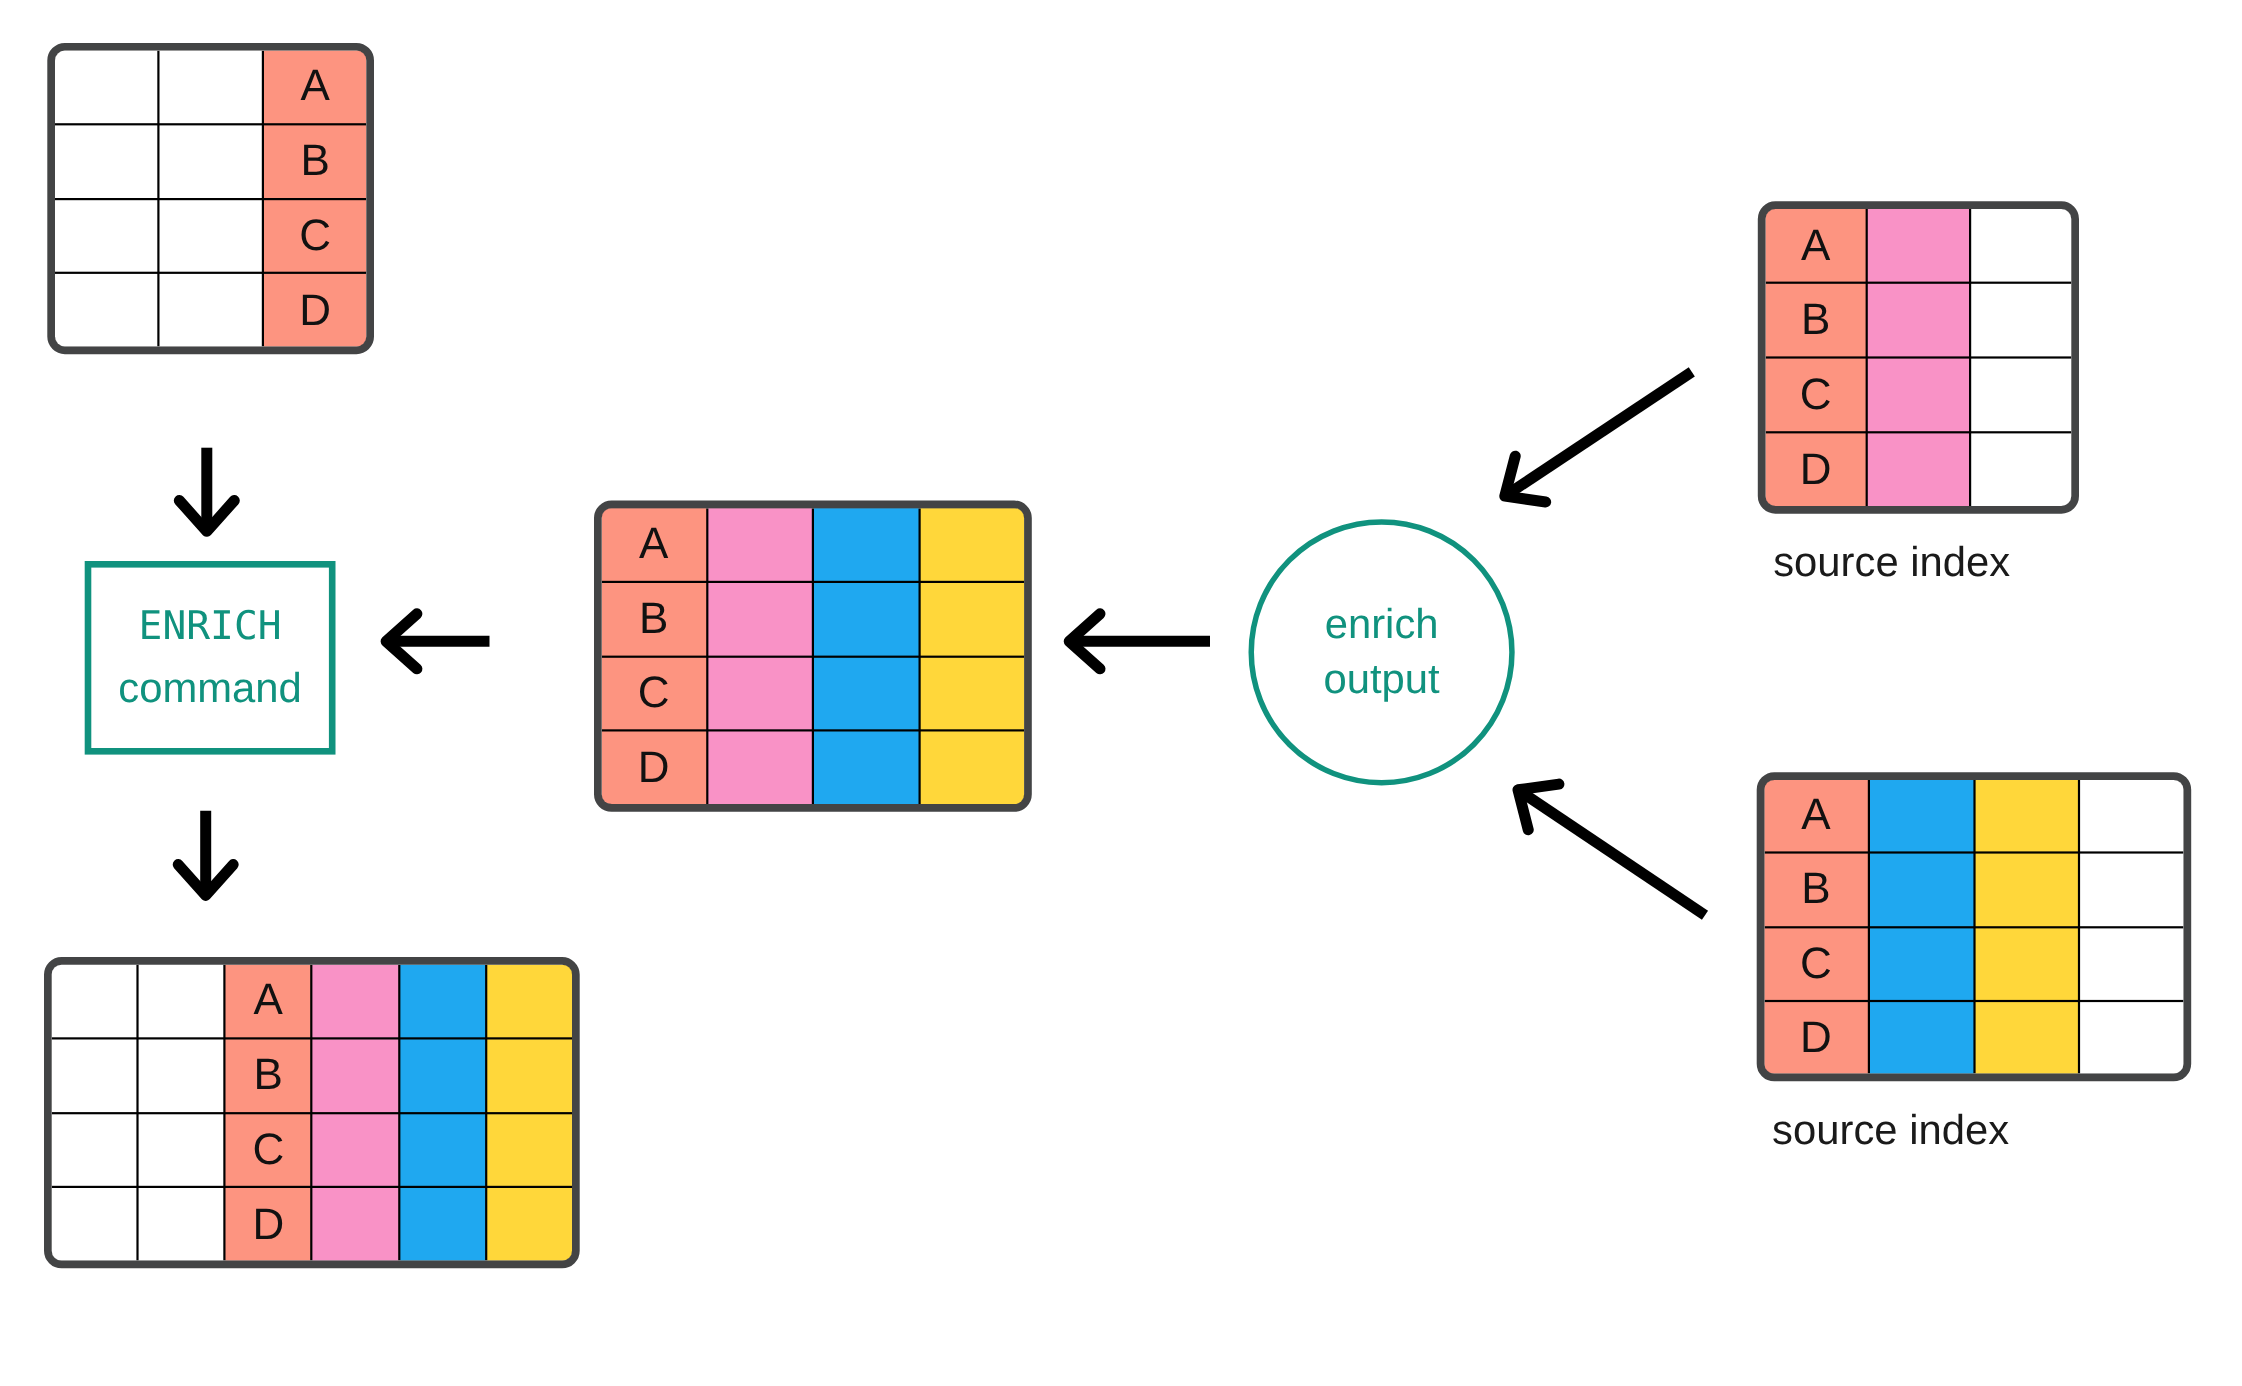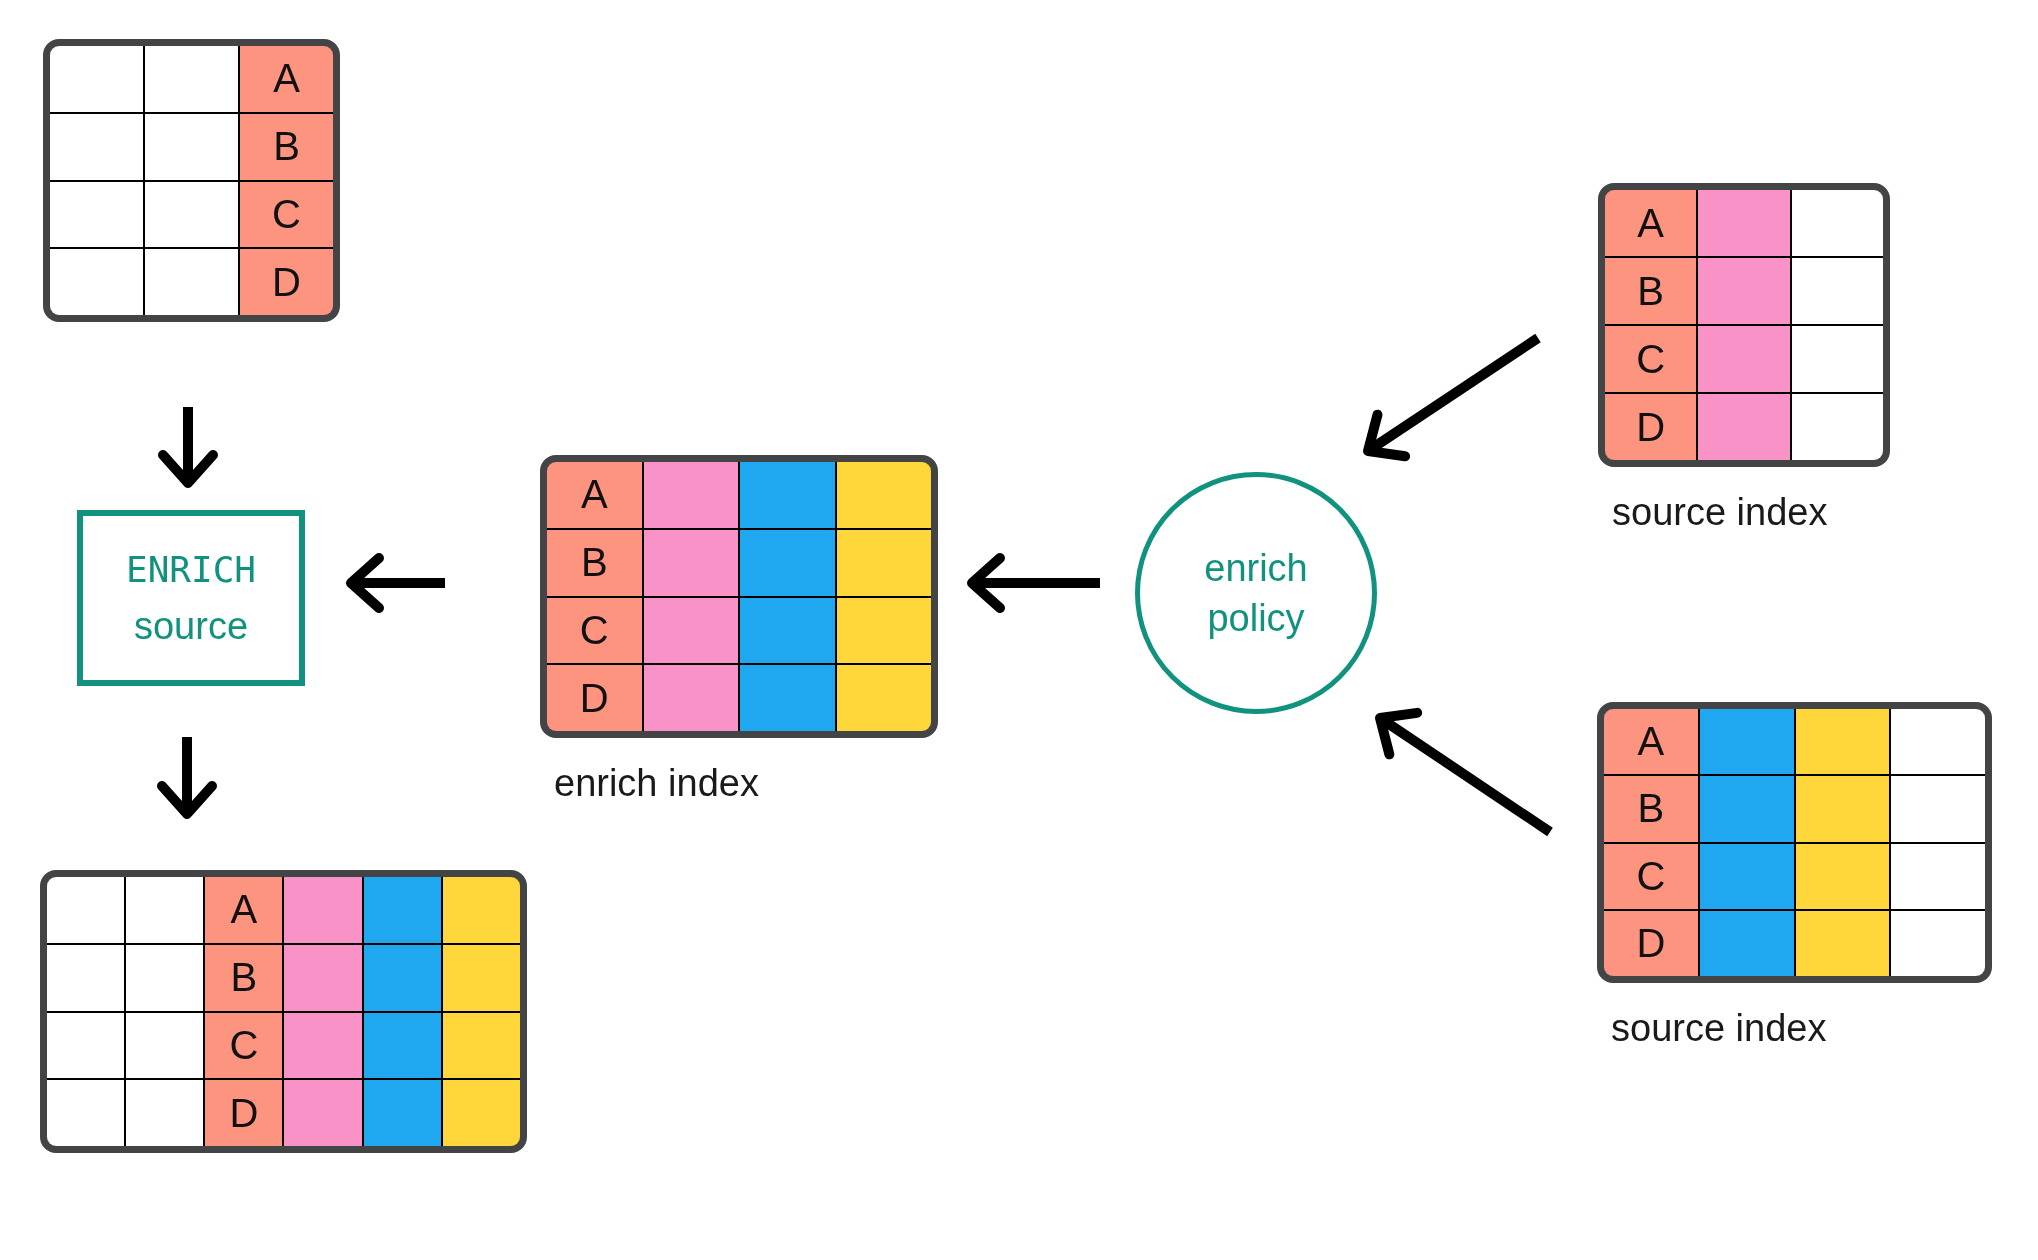--- a/index.html
+++ b/index.html
@@ -140,7 +140,7 @@
 
   <div class="enrich-box" style="left:77px; top:510px; width:228px; height:176px;">
     <span class="mono">ENRICH</span>
-    <span class="sans">source</span>
+    <span class="sans">command</span>
   </div>
 
   <figure class="tblwrap" style="left:40px; top:870px; width:487px;">

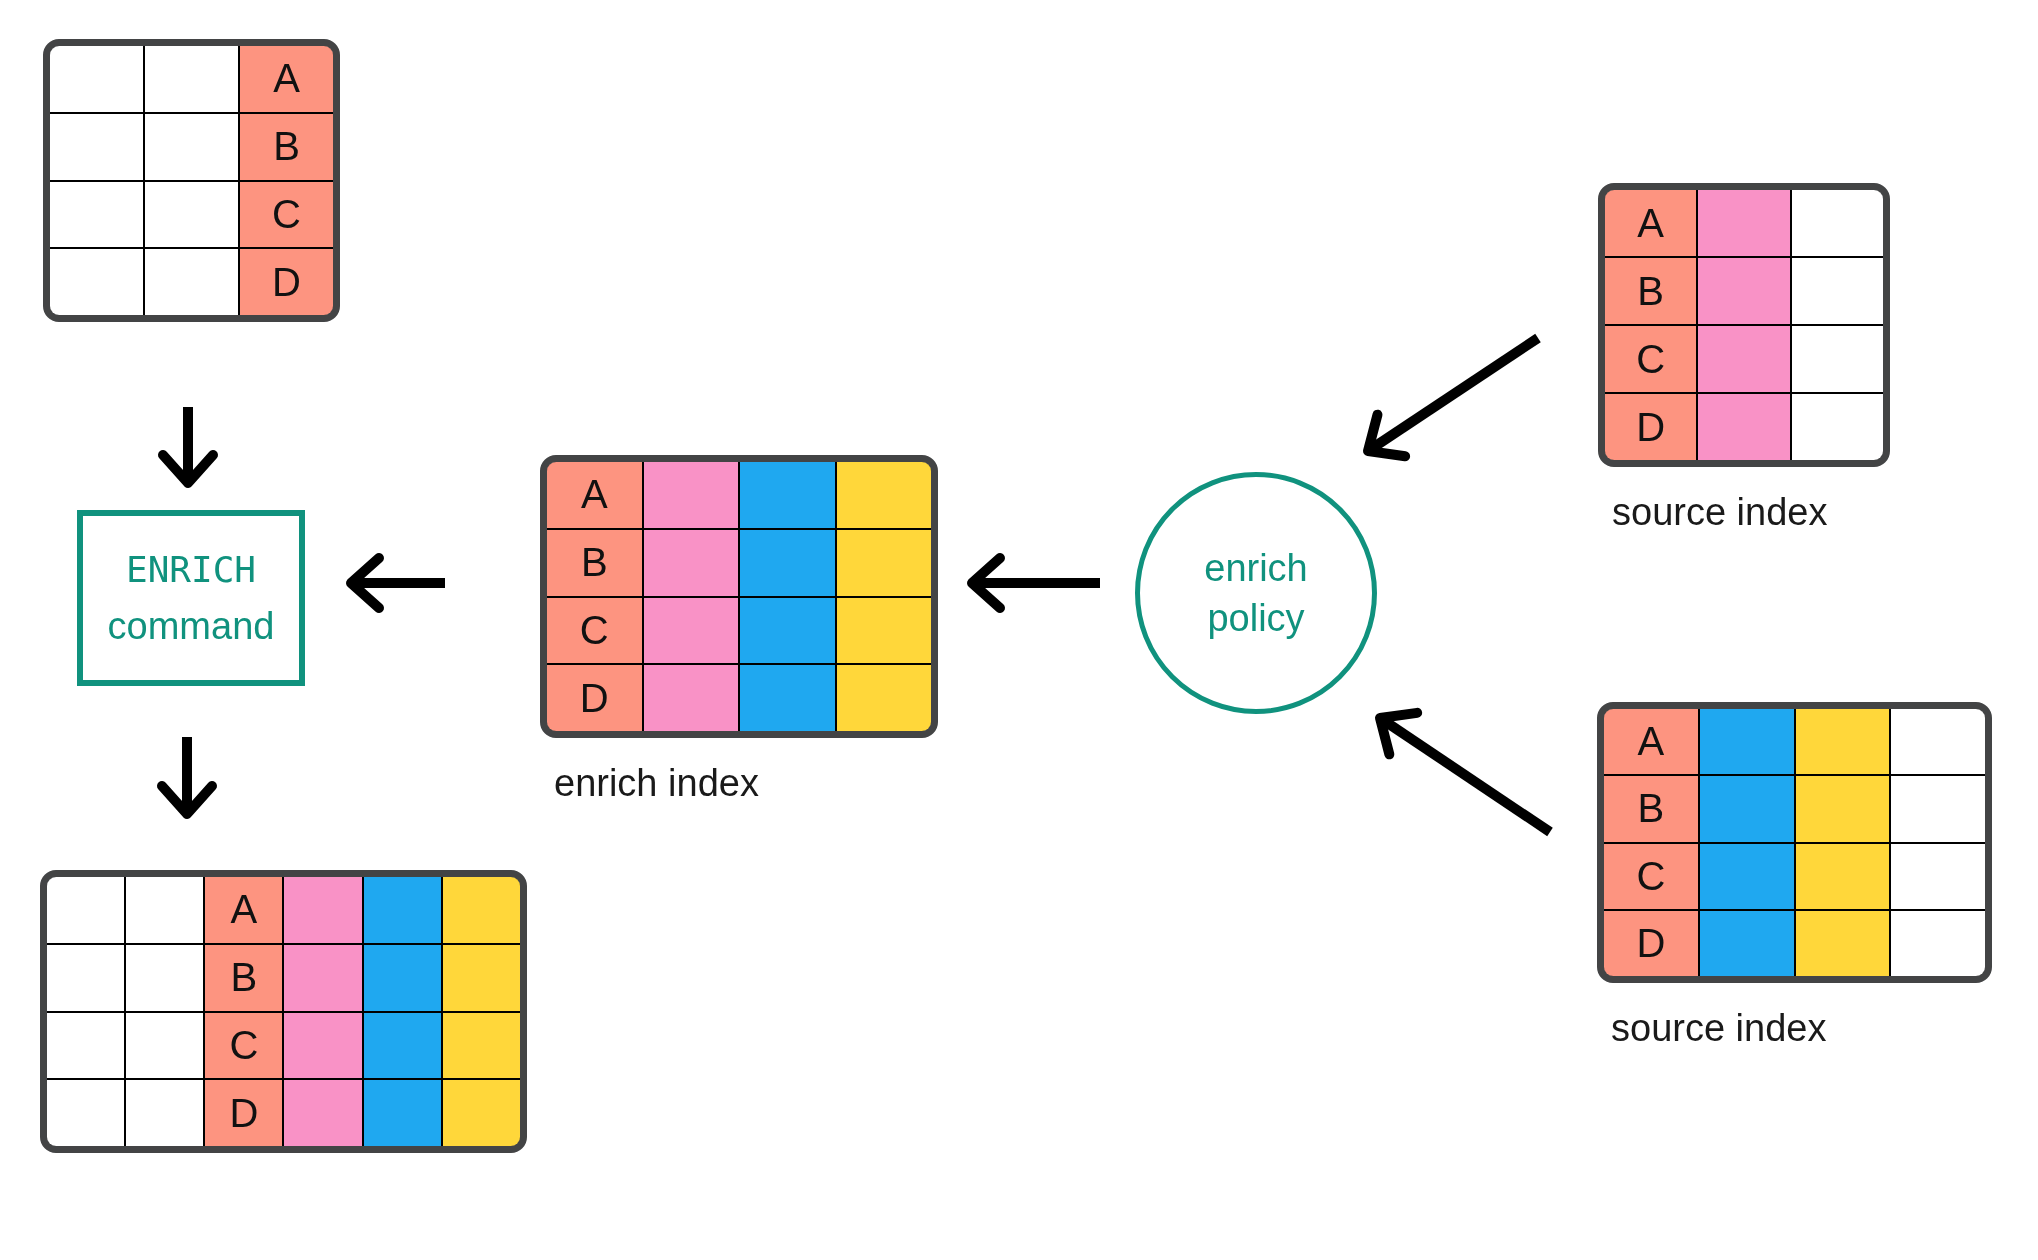--- a/index.html
+++ b/index.html
@@ -200,7 +200,7 @@
 
   <div class="policy-circle" style="left:1135px; top:472px; width:242px; height:242px;">
     <span>enrich</span>
-    <span>policy</span>
+    <span>output</span>
   </div>
 
   <figure class="tblwrap" style="left:1598px; top:183px; width:292px;">

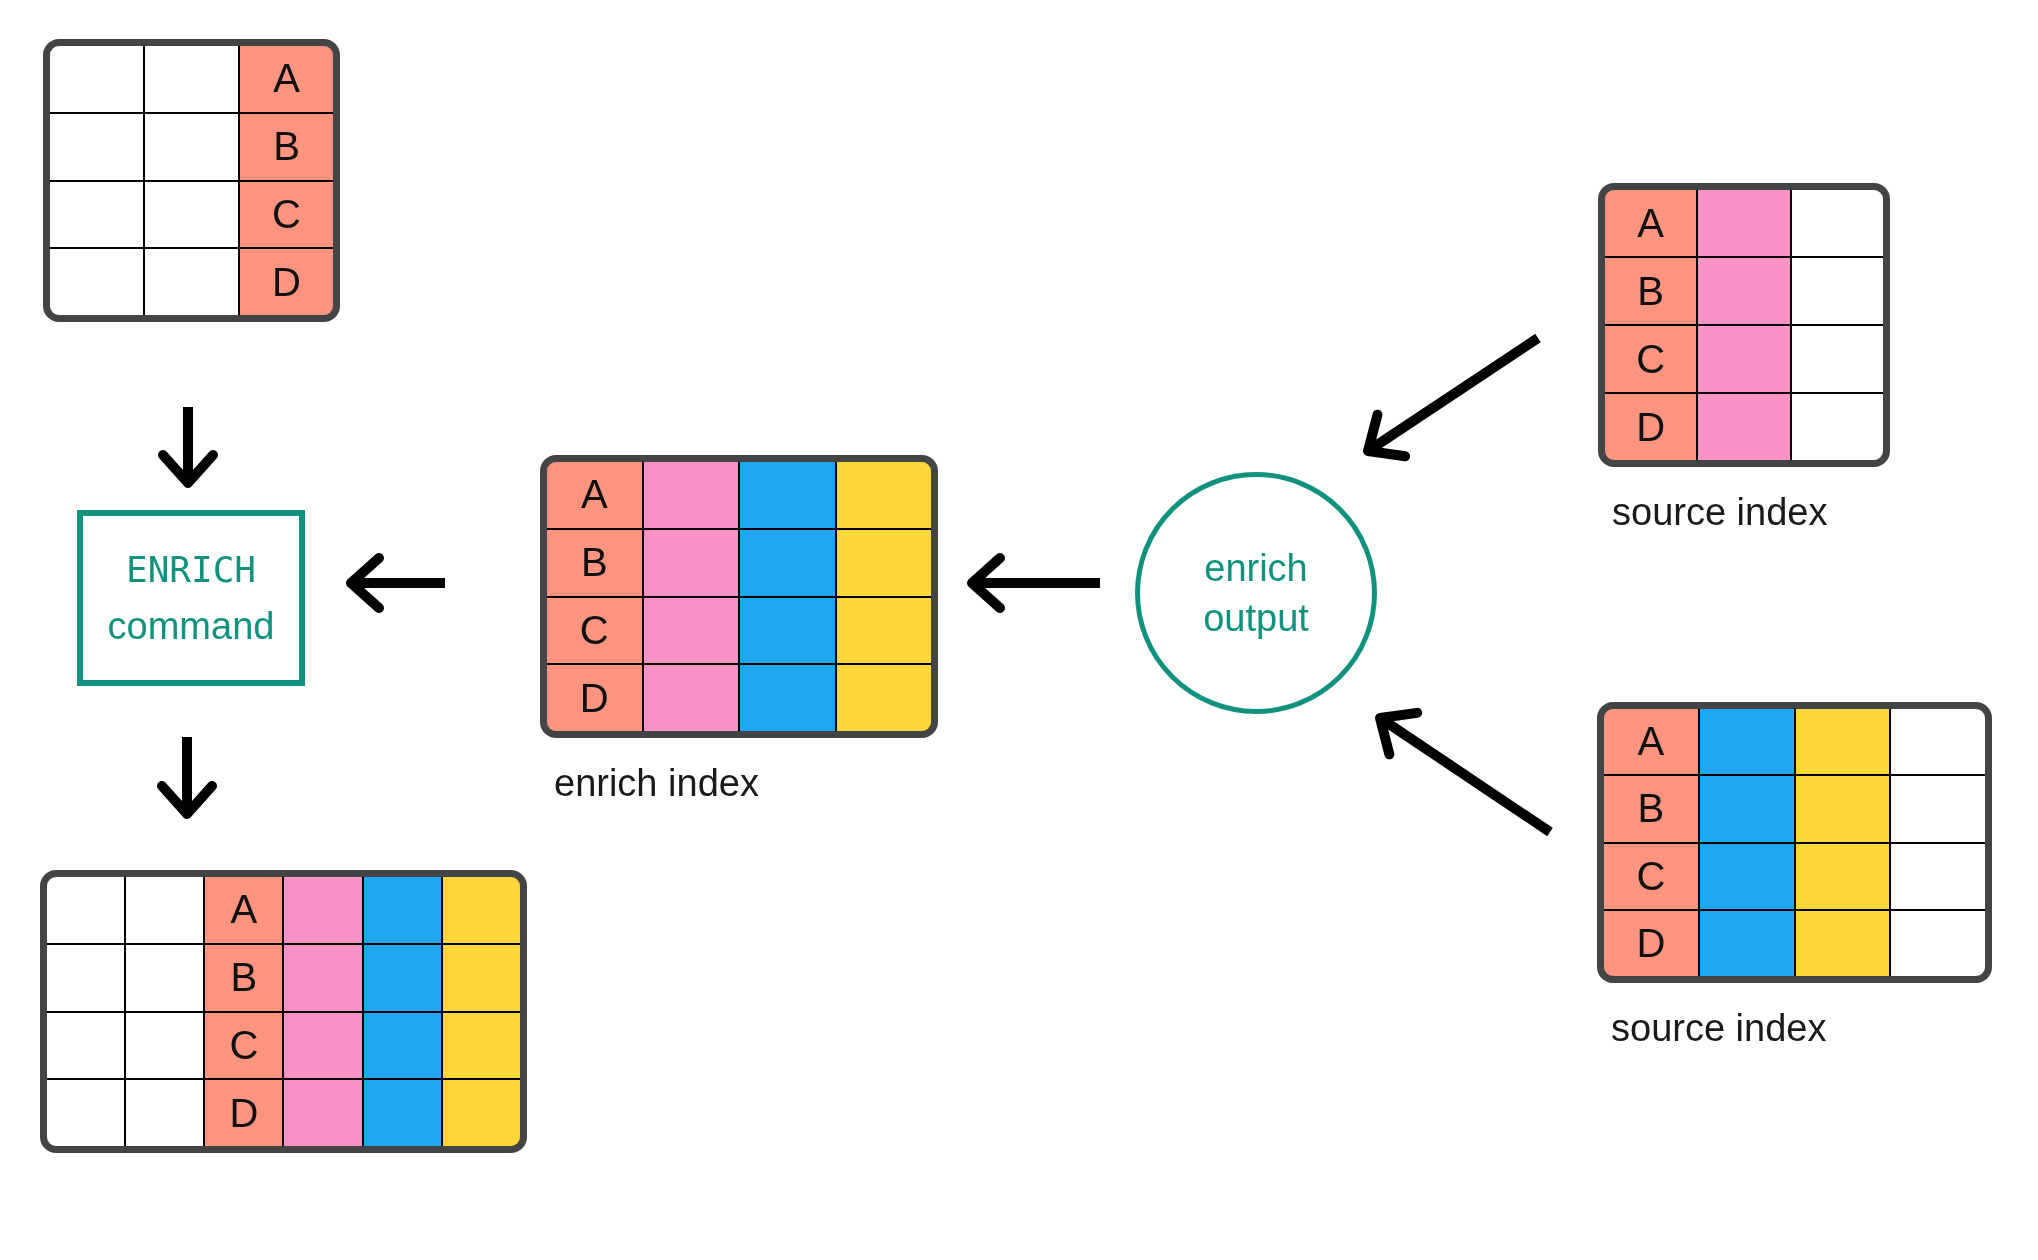--- a/index.html
+++ b/index.html
@@ -195,7 +195,6 @@
           <div class="cell" style="background: rgb(255, 215, 58);"></div>
         </div>
     </div>
-    <figcaption class="tlabel">enrich index</figcaption>
   </figure>
 
   <div class="policy-circle" style="left:1135px; top:472px; width:242px; height:242px;">

